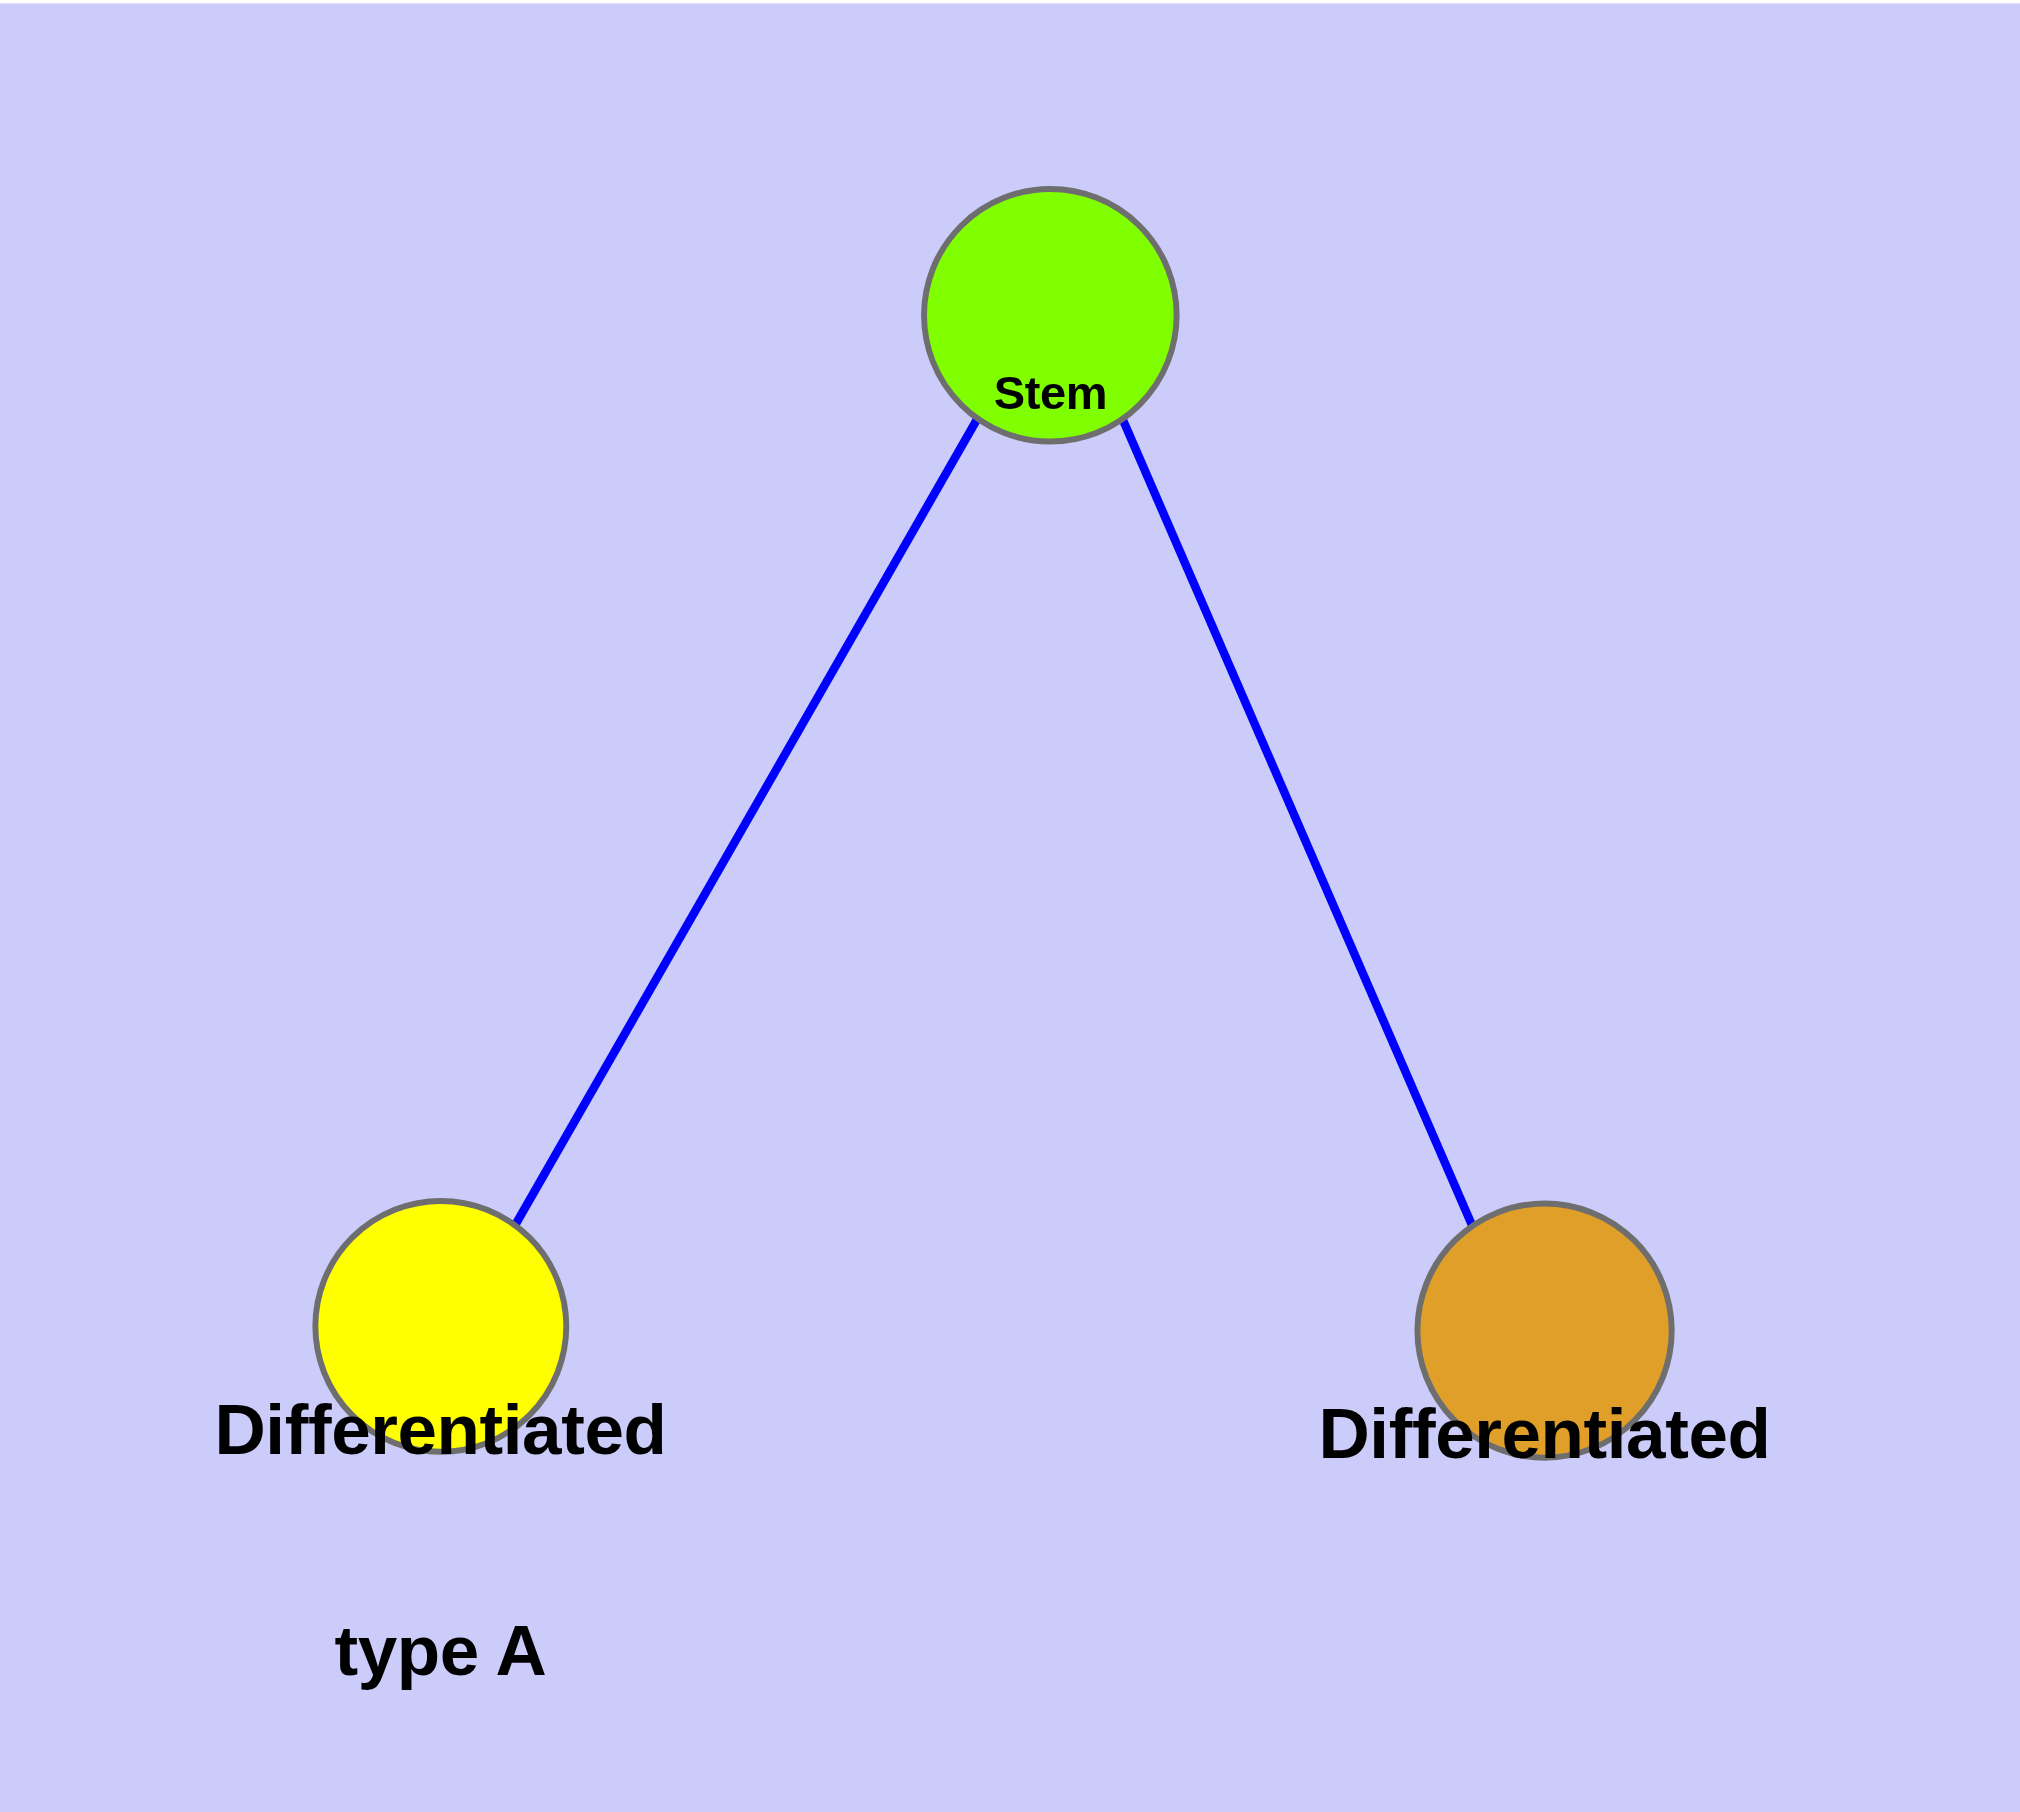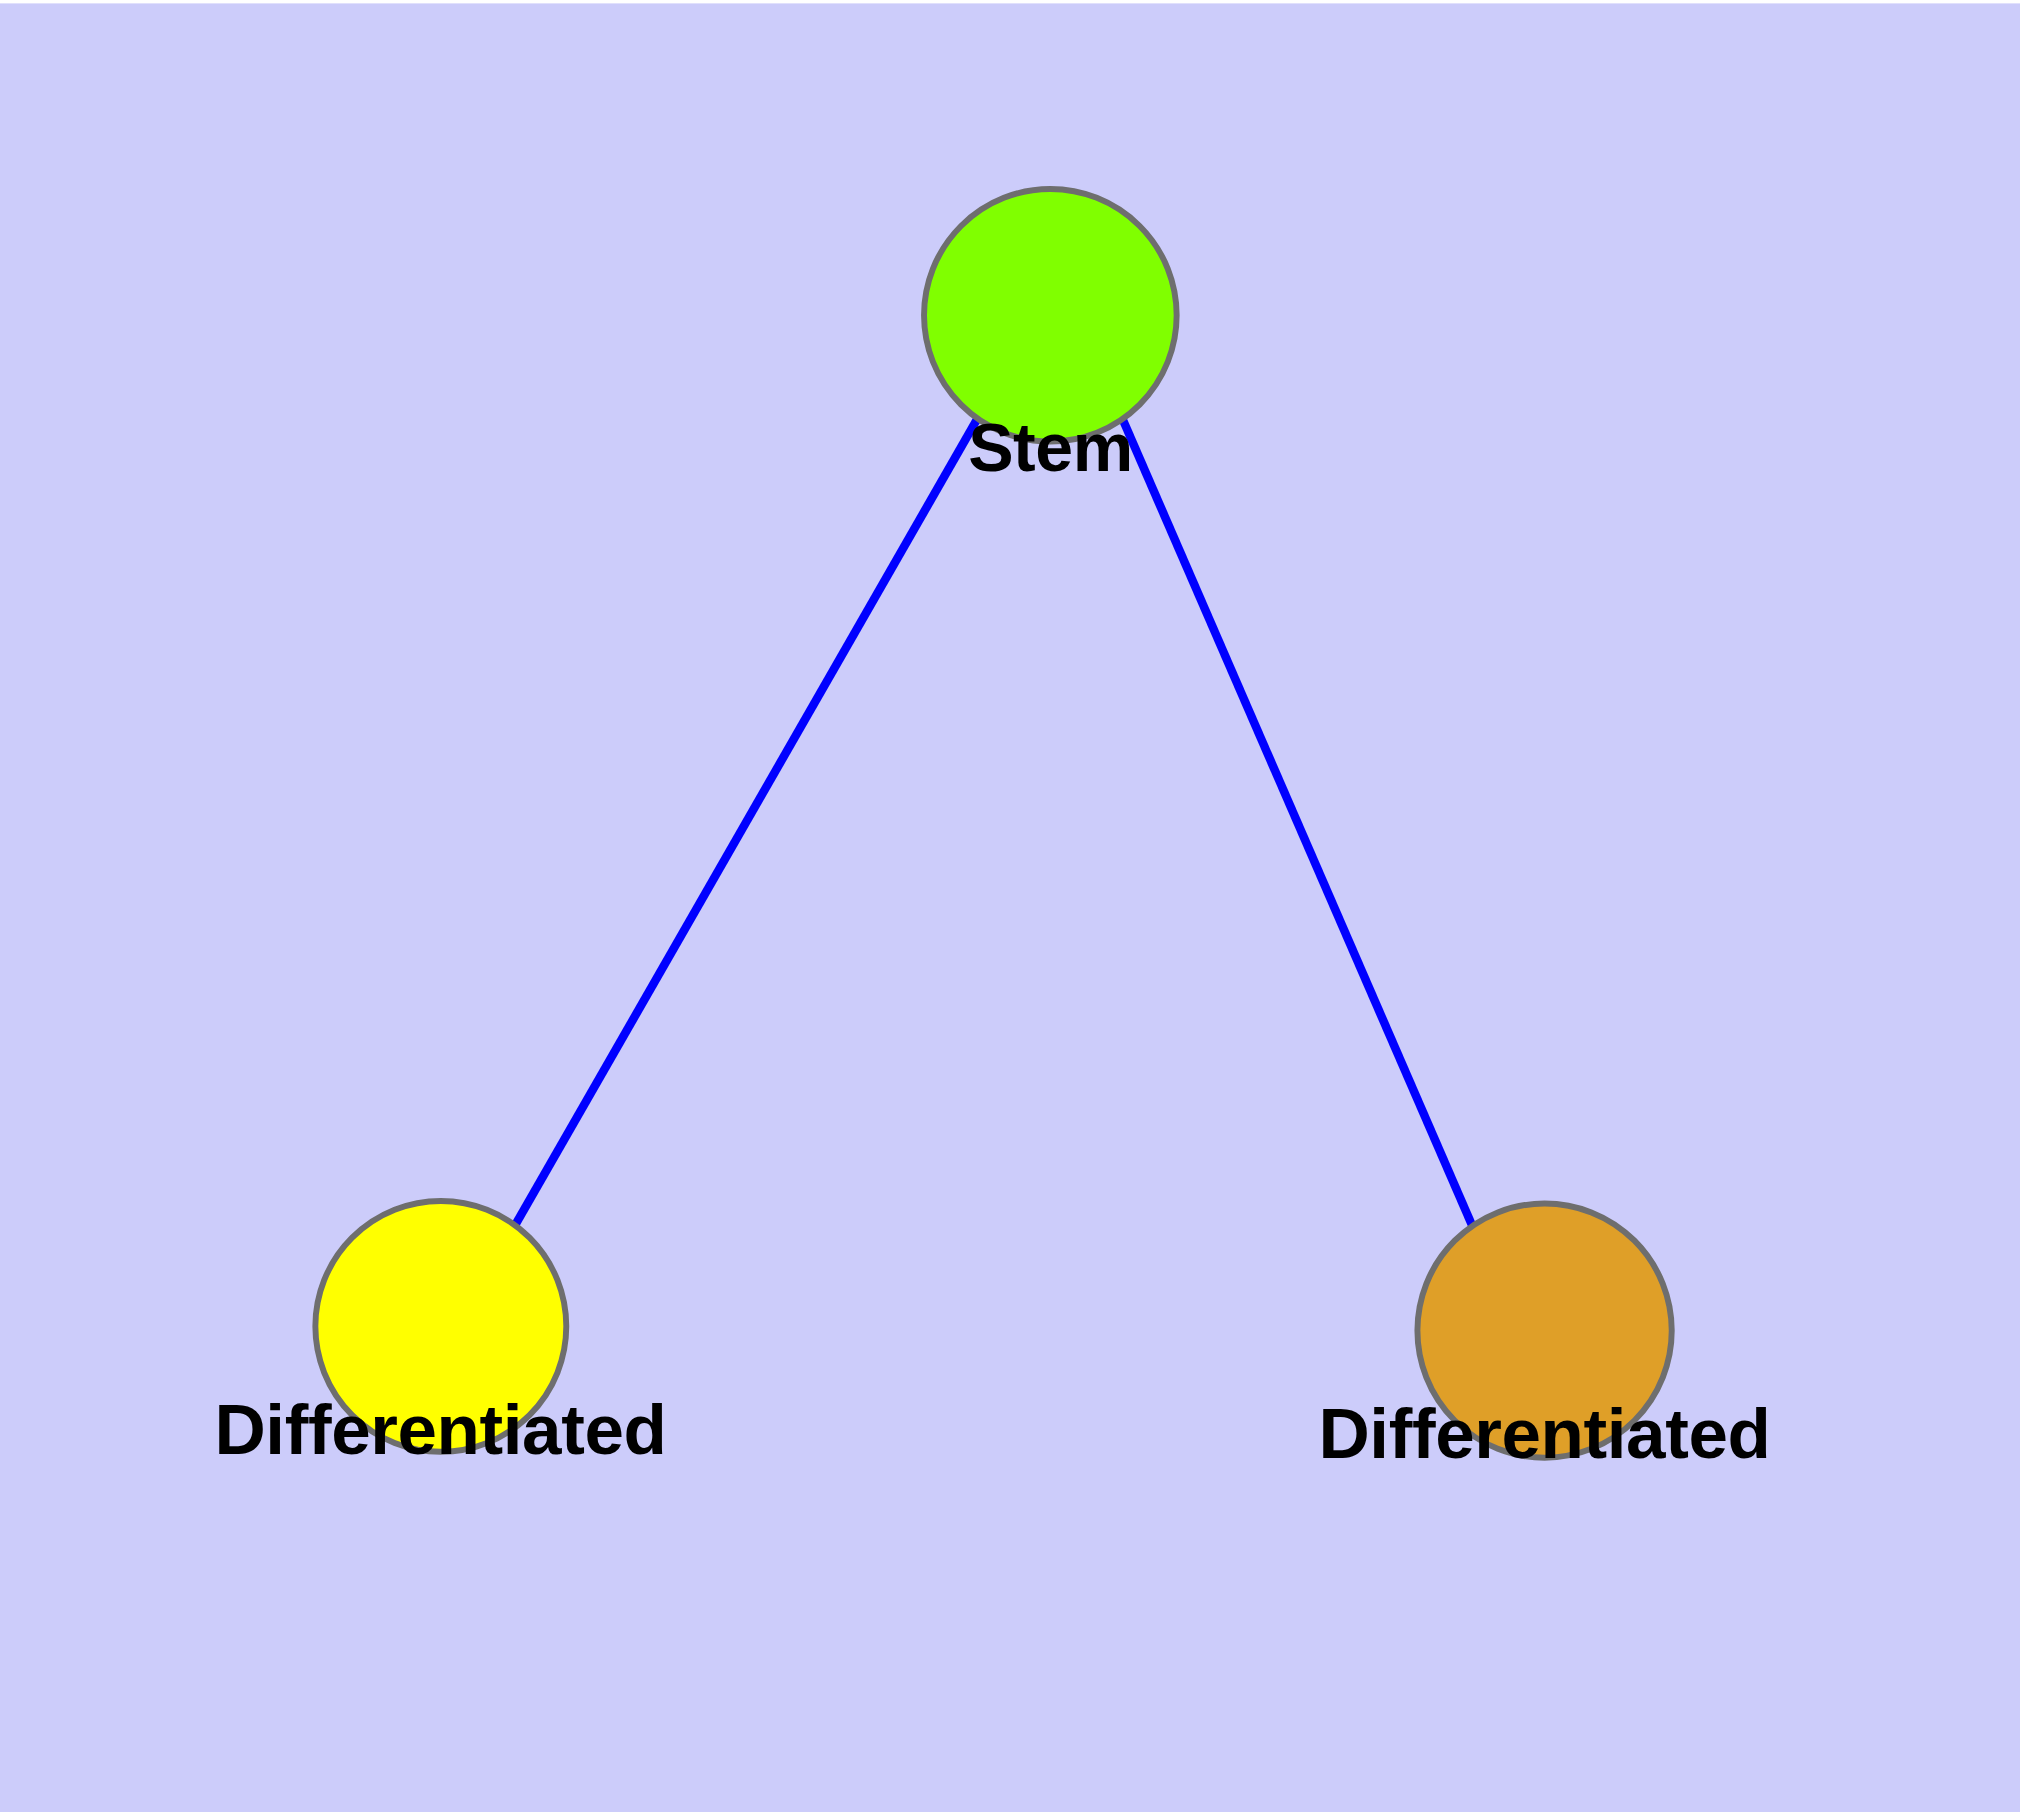--- a/index.html
+++ b/index.html
@@ -75,7 +75,7 @@
     </g>
   </svg>
 
-  <div class="node-label" id="label-stem" style="font-size: 68px; width: 763px; left: 669px; top: 271px;">
+  <div class="node-label" id="label-stem" style="font-size: 47px; width: 763px; left: 669px; top: 271px;">
     <div>Stem</div>
   </div>
 

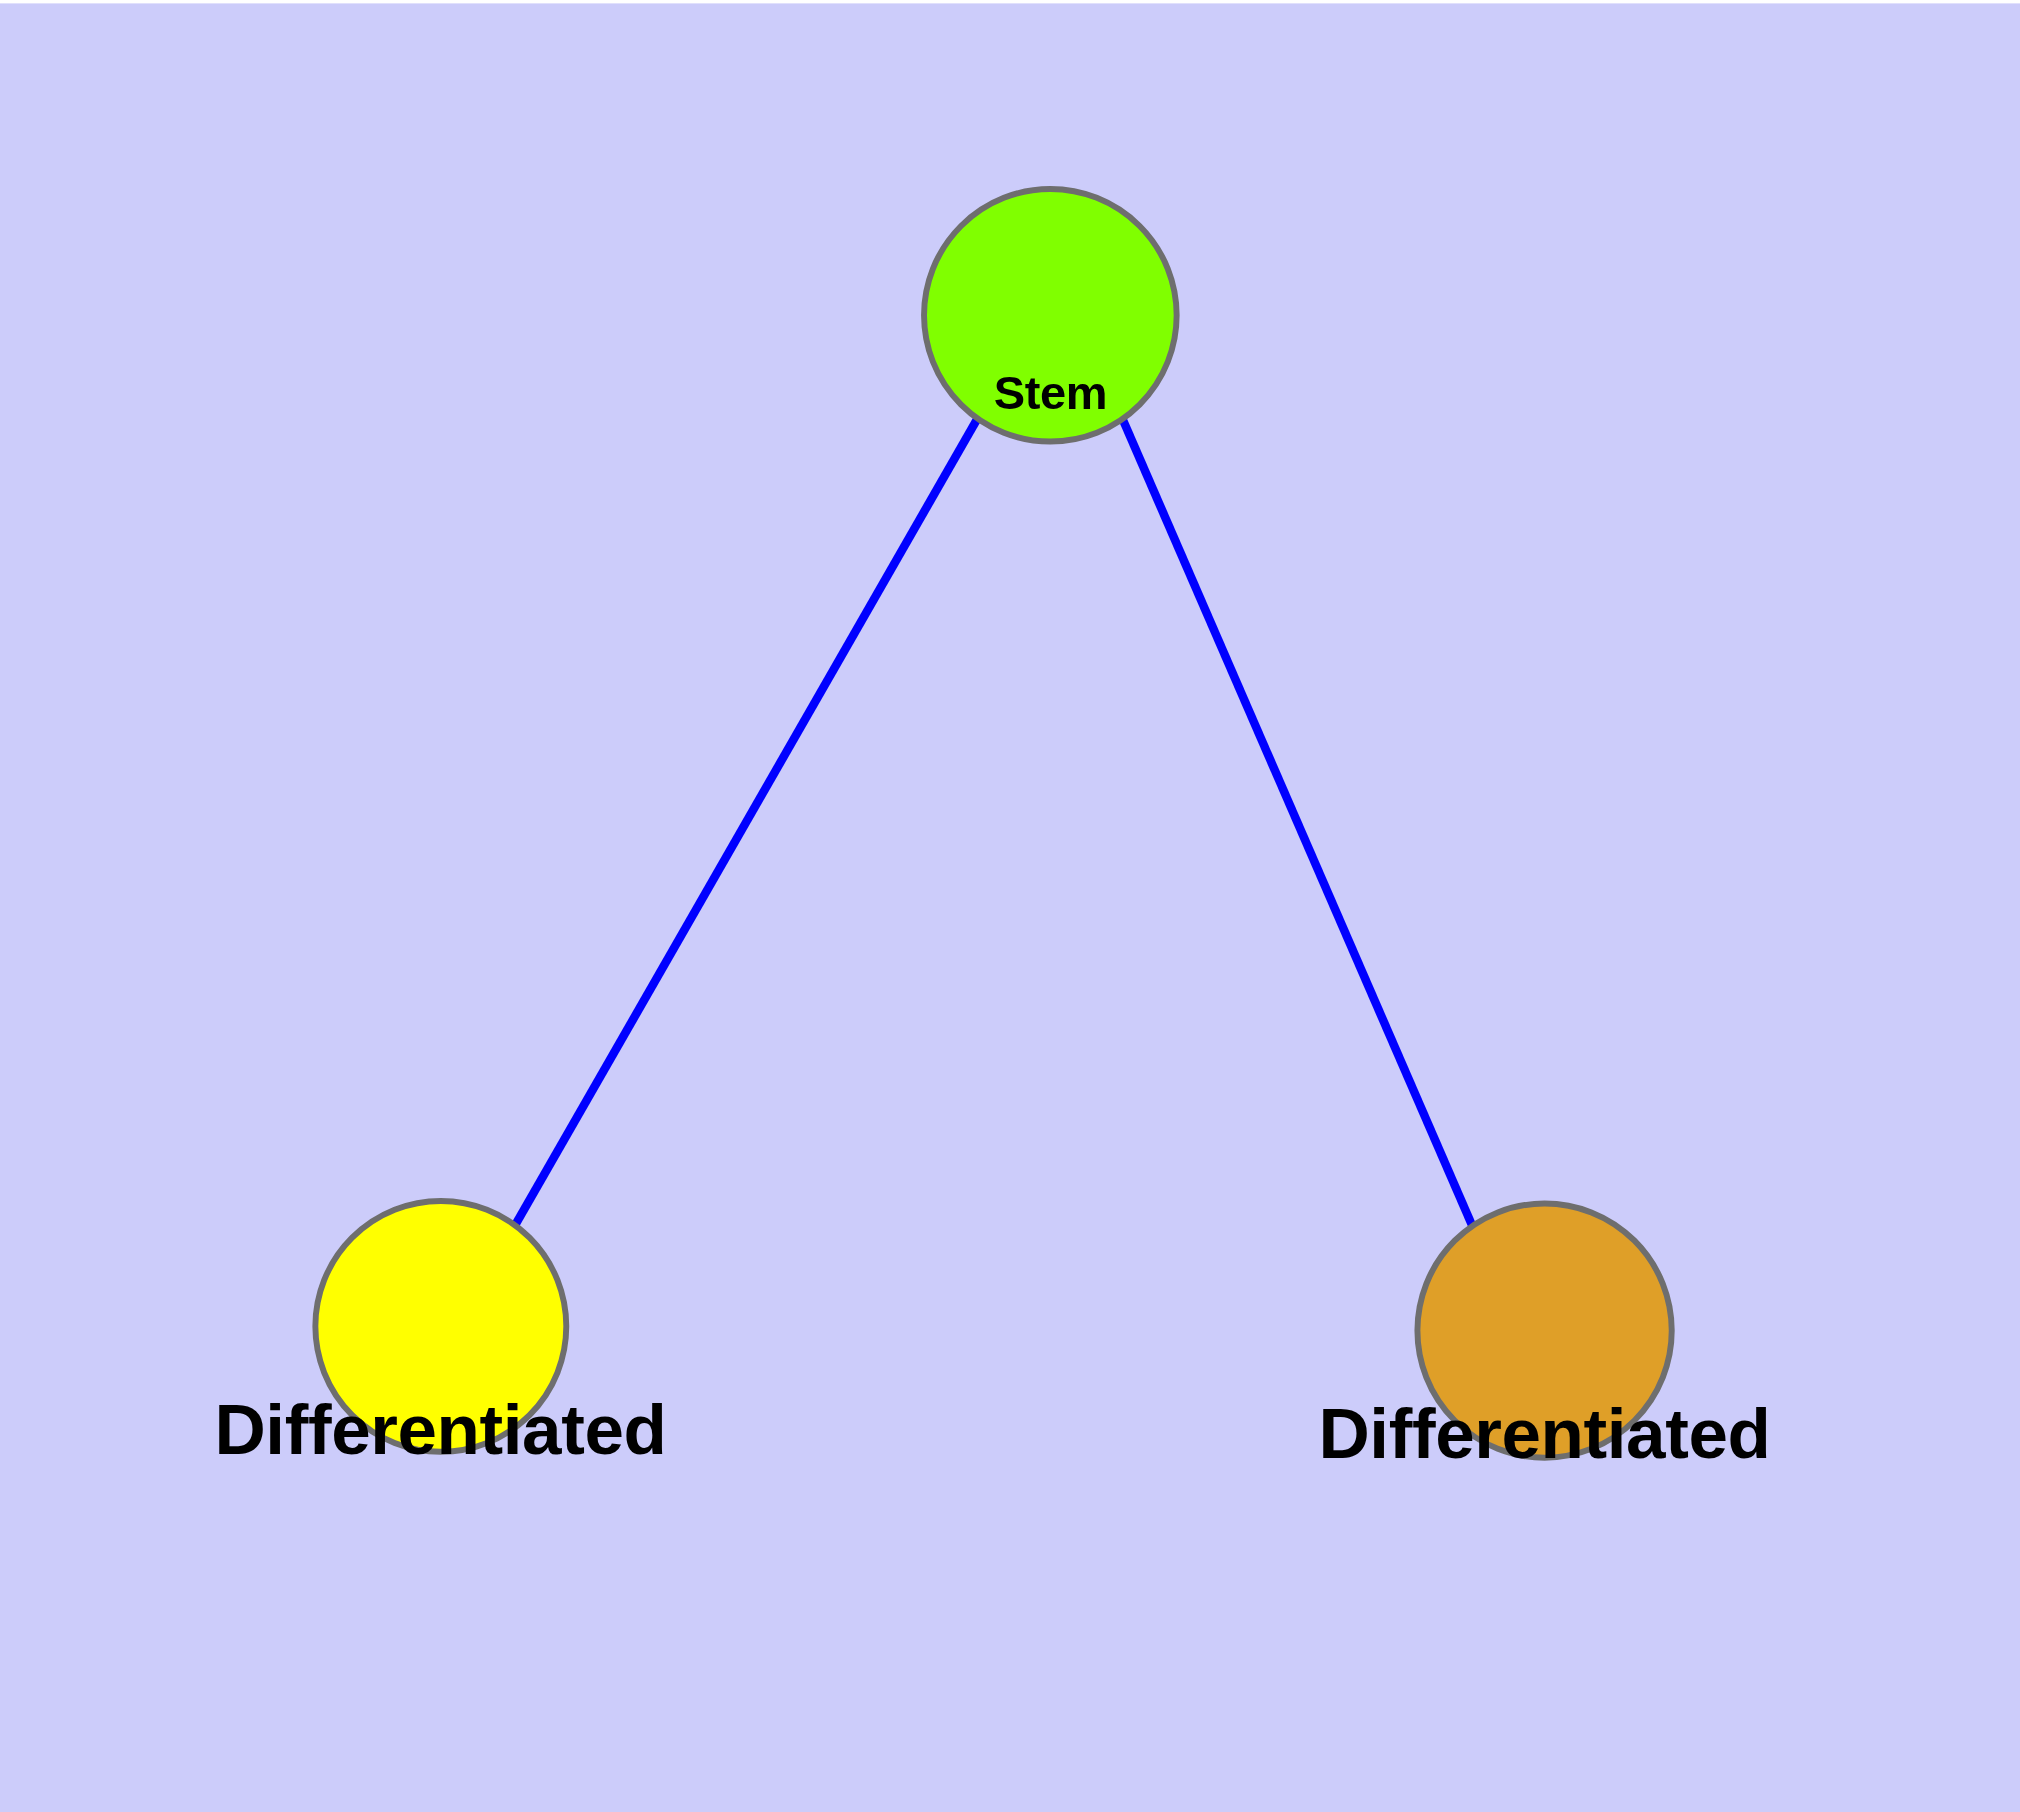--- a/index.html
+++ b/index.html
@@ -81,6 +81,7 @@
 
   <div class="node-label" id="label-diffA" style="font-size: 71px; width: 763px; left: 59px; top: 1245px;">
     <div>Differentiated</div>
+    <div>type A</div>
   </div>
 
   <div class="node-label" id="label-diffB" style="font-size: 71px; width: 763px; left: 1163px; top: 1249px;">

